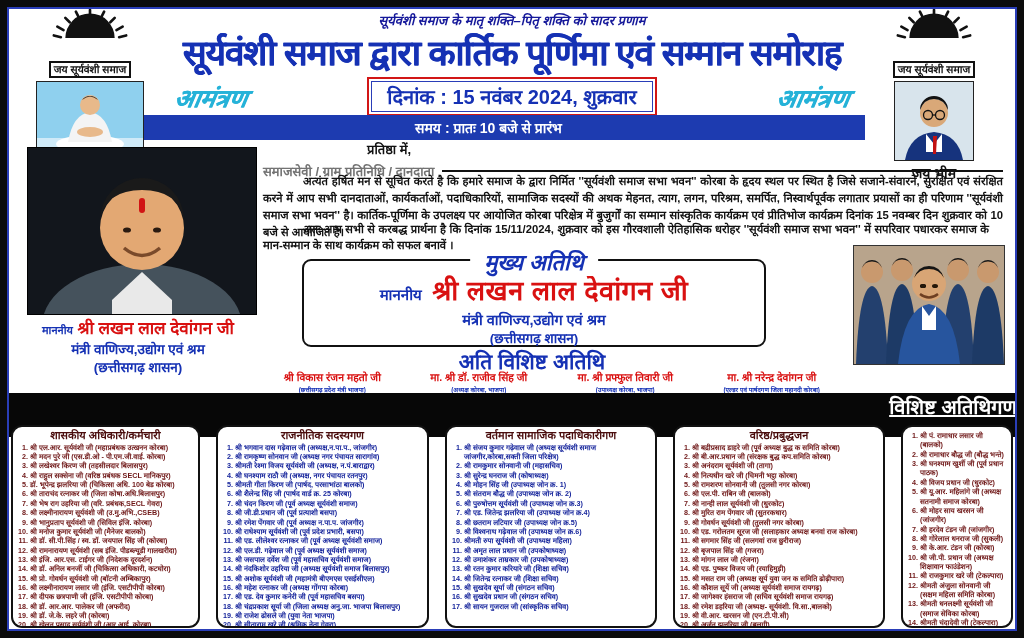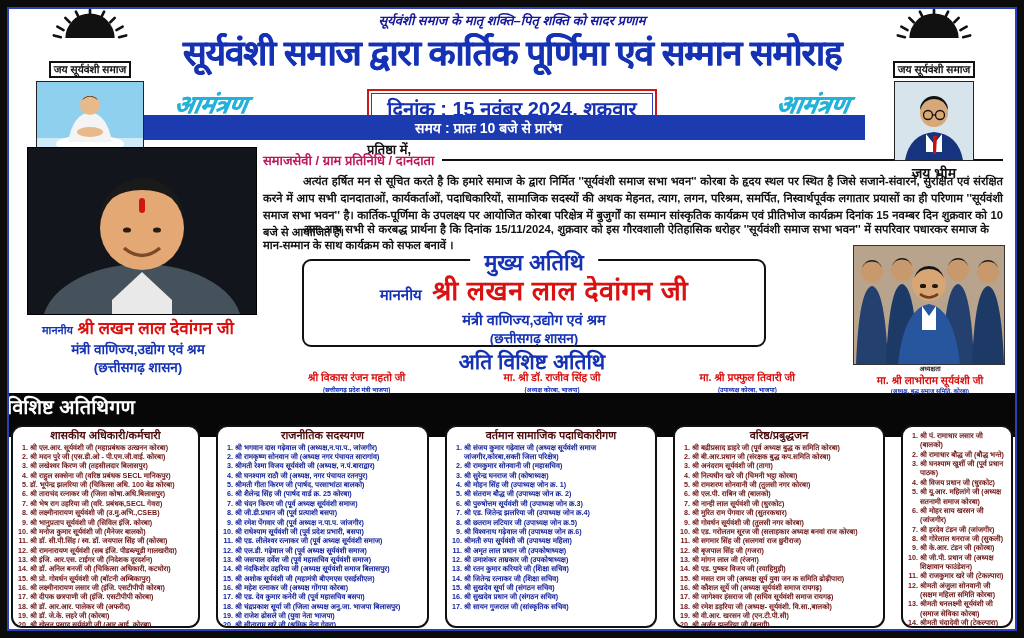--- a/index.html
+++ b/index.html
@@ -30,7 +30,7 @@
   .script{color:#25b2d8; font-size:25px; font-weight:bold; font-style:italic;
     transform:skew(-10deg); text-shadow:0.5px 0 0 #25b2d8;}
   .date-box{border:2px solid #d21616; box-shadow:inset 0 0 0 2px #fff, inset 0 0 0 3px #2a3eb8;
-    padding:4px 18px; font-size:20px; font-weight:bold; color:#1531b4; background:#fff;margin-top:12px;}
+    padding:4px 18px; font-size:20px; font-weight:bold; color:#1531b4; background:#fff;}
   .time-bar{position:absolute; left:105px; right:152px; top:108px; background:#1d3bb0;
     color:#fff; font-weight:bold; font-size:14px; text-align:center; padding:3px 0;
     display:flex; justify-content:center; gap:34px; z-index:4;}

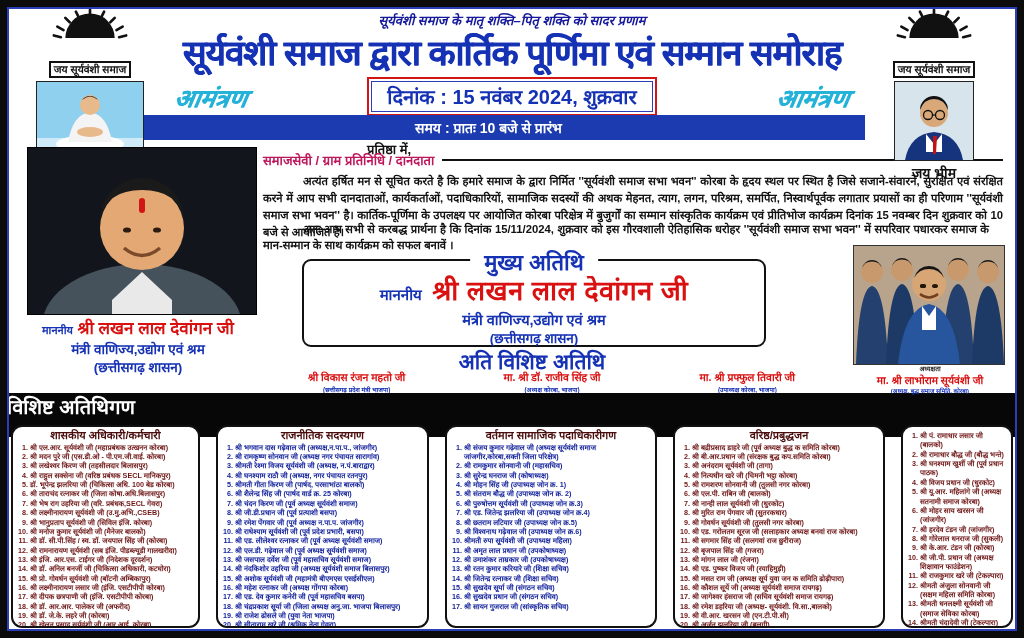--- a/index.html
+++ b/index.html
@@ -37,8 +37,8 @@
 
   
   .salutation{position:absolute; left:360px; top:133px; font-size:13px; font-weight:bold; color:#111;}
-  .addressee-row{position:absolute; left:256px; right:14px; top:144px; display:flex;
-    align-items:center; gap:8px; font-size:13px; font-weight:bold; color:#be185d;}
+  .addressee-row{position:absolute; left:256px; right:14px; top:155px; display:flex;
+    align-items:center; gap:8px; font-size:13px; font-weight:bold; color:#737373;}
   .addressee-row .rule{flex:1; border-top:2px solid #111; height:0;}
   .para{position:absolute; color:#111; font-weight:bold; font-size:11.3px; line-height:1.5;
     text-align:justify; text-indent:40px;}

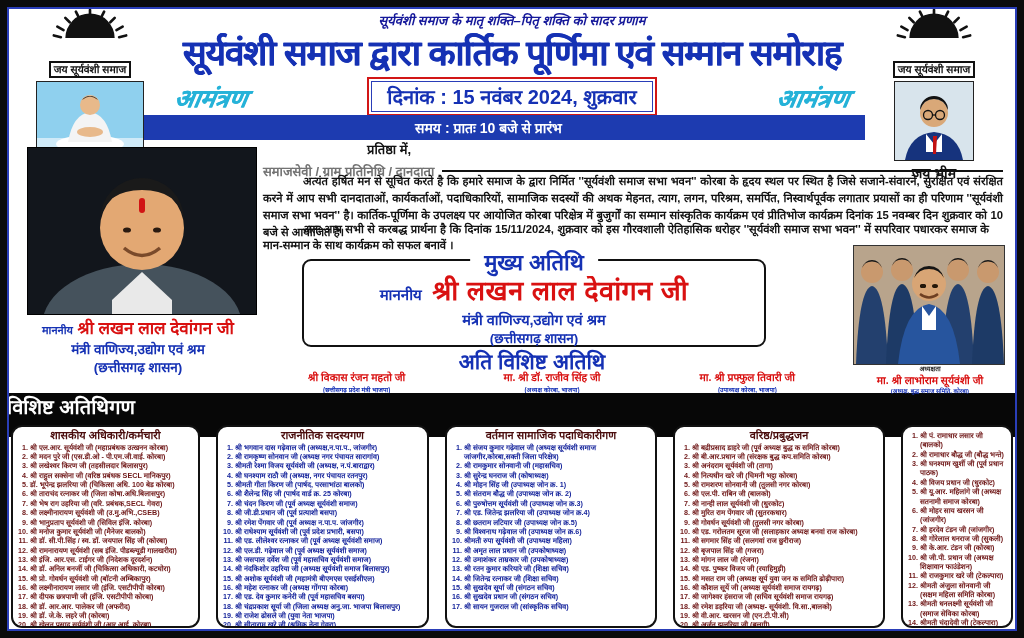--- a/index.html
+++ b/index.html
@@ -58,7 +58,7 @@
   .chief-box{position:absolute; left:295px; top:252px; width:460px; height:84px;
     border:2.5px solid #111; border-radius:9px; background:#fff; z-index:5; text-align:center;}
   .chief-tab{position:absolute; top:-15px; left:50%; transform:translateX(-50%);
-    background:#fff; padding:0 14px; color:#1531b4; font-weight:800; font-size:22px; white-space:nowrap;}
+    background:#fff; padding:0 14px; color:#1531b4; font-weight:800; font-size:22px; white-space:nowrap;font-style:italic;}
   .chief-name-row{margin-top:10px;}
   .chief-prefix{color:#1531b4; font-weight:bold; font-size:15px; margin-right:6px;}
   .chief-name{color:#d91111; font-weight:800; font-size:27px; letter-spacing:0.5px;}

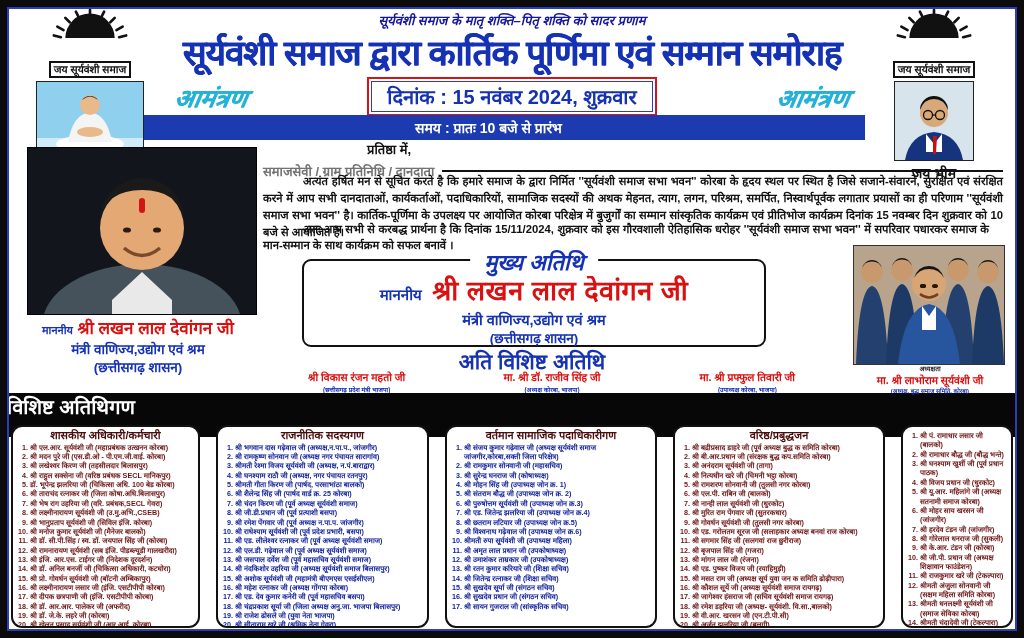--- a/index.html
+++ b/index.html
@@ -224,6 +224,10 @@
     <div class="vip-cell">
       <div class="vip-name">मा. श्री प्रफ्फुल तिवारी जी</div>
       <div class="vip-sub">(उपाध्यक्ष कोरबा, भाजपा)</div>
+    </div>
+    <div class="vip-cell">
+      <div class="vip-name">मा. श्री नरेन्द्र देवांगन जी</div>
+      <div class="vip-sub">(एल्डर एवं पार्षदगण जिला महानदी कोरबा)</div>
     </div>
   </div>
 

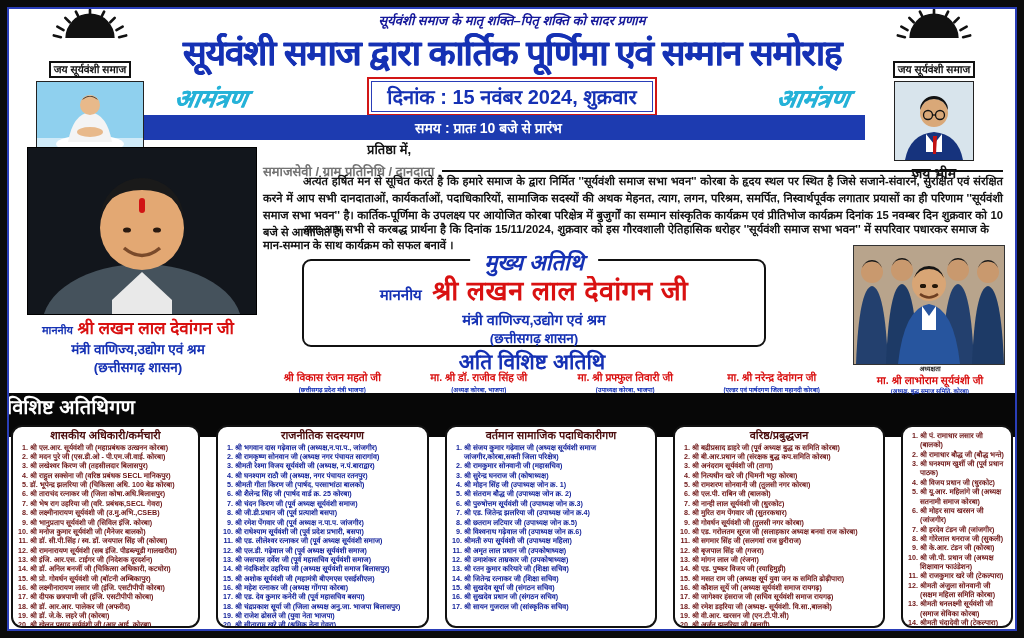--- a/index.html
+++ b/index.html
@@ -256,11 +256,6 @@
     <ellipse cx="81" cy="40" rx="3" ry="2" fill="#241709"></ellipse>
     <path d="M66 48 q9 7 18 0" stroke="#6e3f22" stroke-width="2.4" fill="none"></path>
   </svg>
-  <div class="chair-caption">
-    <div class="chair-label">अध्यक्षता</div>
-    <div class="chair-name">मा. श्री लाभोराम सूर्यवंशी जी</div>
-    <div class="chair-sub">(अध्यक्ष, बुद्ध समाज समिति, कोरबा)</div>
-  </div>
 
   <div class="banner">विशिष्ट अतिथिगण</div>
 

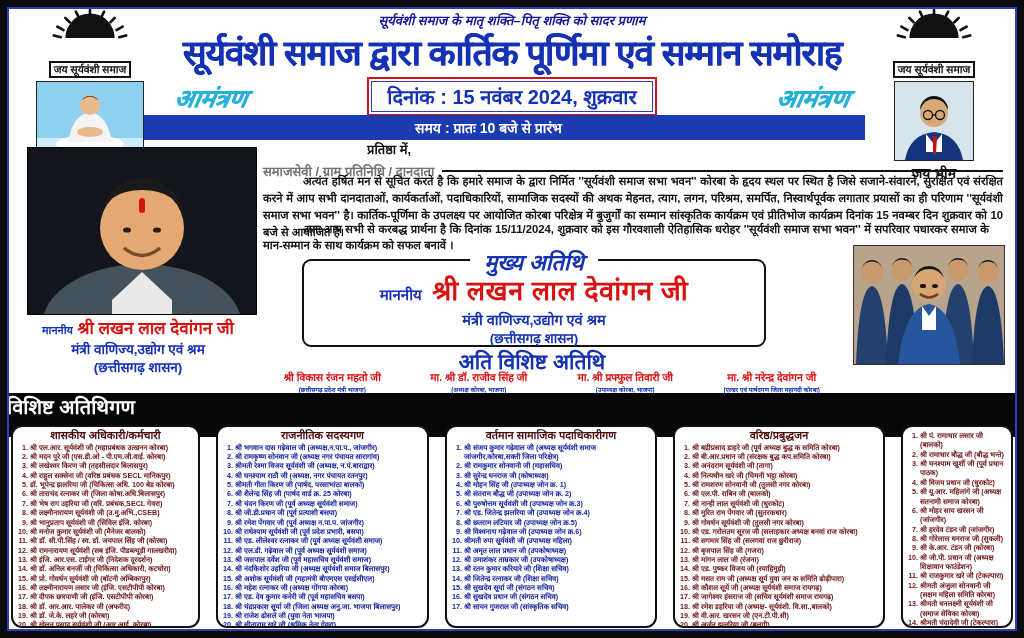--- a/index.html
+++ b/index.html
@@ -82,7 +82,7 @@
 
   
   .banner{position:absolute; left:0; right:0; top:386px; height:44px; background:#070707;
-    color:#fff; font-weight:800; font-size:20px; text-align:left; line-height:28px; z-index:5;}
+    color:#fff; font-weight:800; font-size:20px; text-align:right; line-height:28px; z-index:5;text-decoration:underline;}
 
   
   .columns{position:absolute; left:4px; right:4px; top:418px; bottom:3px; display:flex; gap:16px; z-index:5;}

